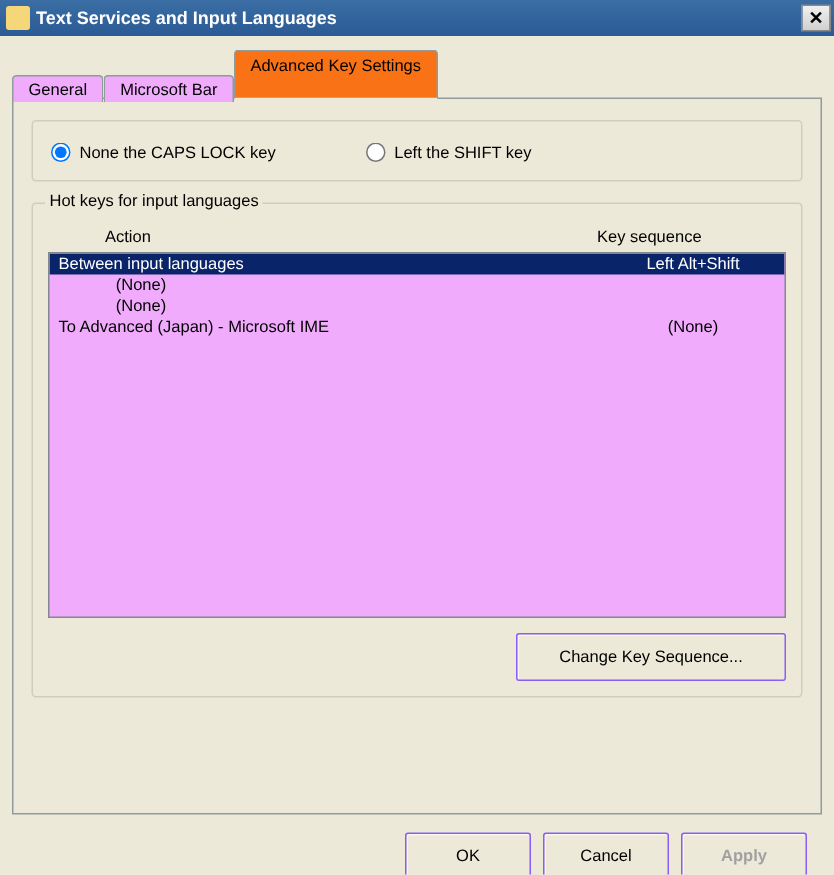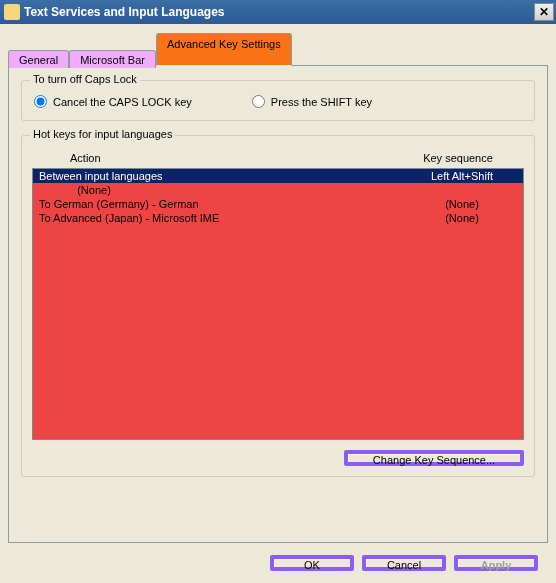--- a/index.html
+++ b/index.html
@@ -192,7 +192,6 @@
   <div class="tab-panel">
 
     <div class="groupbox">
-      <span class="groupbox-title">To turn off Caps Lock</span>
       <div class="radio-row">
         <label class="radio-opt">
           <input type="radio" name="caps" checked="" style="">

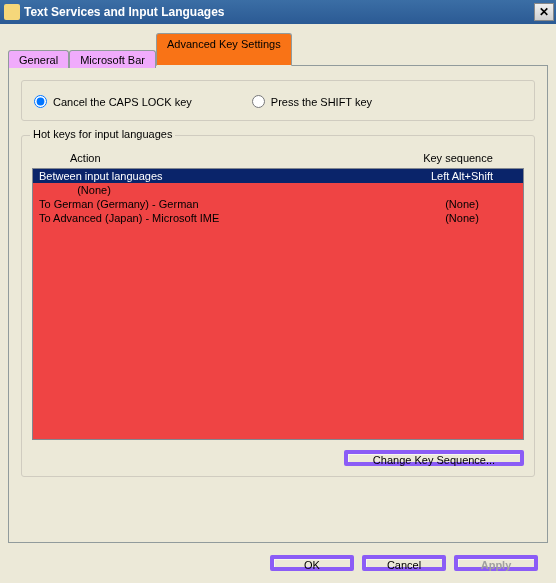--- a/index.html
+++ b/index.html
@@ -195,7 +195,7 @@
       <div class="radio-row">
         <label class="radio-opt">
           <input type="radio" name="caps" checked="" style="">
-          <span>Cancel the CAPS LOCK key</span>
+          <span>None the CAPS LOCK key</span>
         </label>
         <label class="radio-opt">
           <input type="radio" name="caps" style="">

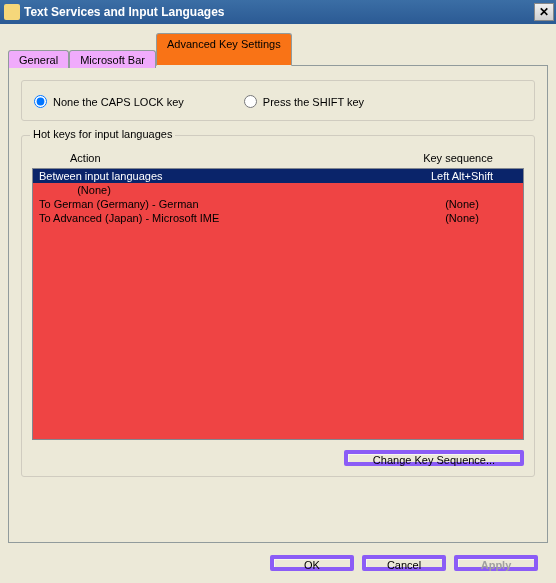--- a/index.html
+++ b/index.html
@@ -199,7 +199,7 @@
         </label>
         <label class="radio-opt">
           <input type="radio" name="caps" style="">
-          <span>Press the SHIFT key</span>
+          <span>Left the SHIFT key</span>
         </label>
       </div>
     </div>

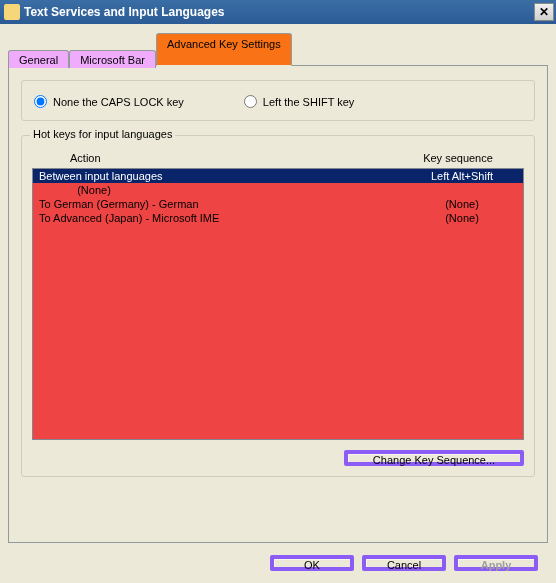--- a/index.html
+++ b/index.html
@@ -122,7 +122,7 @@
   font-weight: normal;
 }
 .col-action { flex: 1; margin-left: 32px; }
-.col-keyseq { width: 120px; text-align: center; }
+.col-keyseq { width: 120px; text-align: left; }
 .listbox {
   background: #ef4444;
   border: 1px solid #828790;

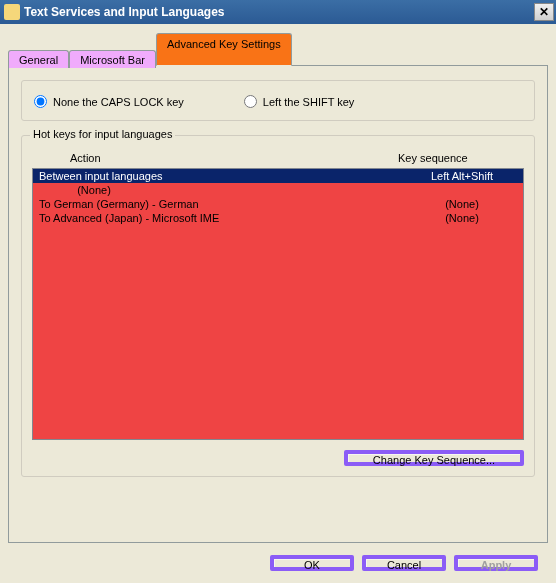--- a/index.html
+++ b/index.html
@@ -124,9 +124,9 @@
 .col-action { flex: 1; margin-left: 32px; }
 .col-keyseq { width: 120px; text-align: left; }
 .listbox {
-  background: #ef4444;
+  background: #f0abfc;
   border: 1px solid #828790;
-  height: 272px;
+  height: 244px;
   margin-top: 2px;
   overflow: auto;
 }

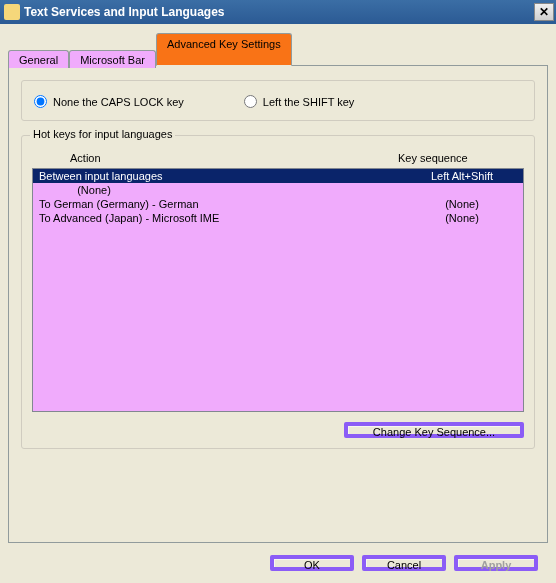--- a/index.html
+++ b/index.html
@@ -221,7 +221,6 @@
             <span class="lr-keyseq">(None)</span>
           </div>
           <div class="list-row">
-            <span class="lr-action">To German (Germany) - German</span>
             <span class="lr-keyseq">(None)</span>
           </div>
           <div class="list-row">

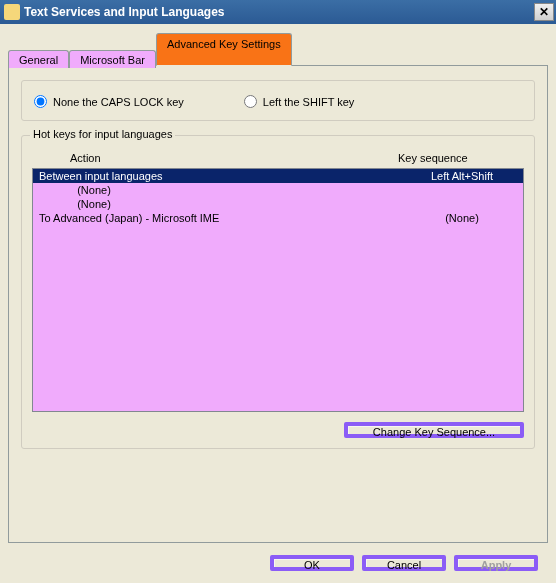--- a/index.html
+++ b/index.html
@@ -148,10 +148,10 @@
 }
 .btn {
   min-width: 84px;
-  height: 16px;
+  height: 32px;
   padding: 0 6px;
   background: #ece9d8;
-  border: 4px solid #8b5cf6;
+  border: 1px solid #8b5cf6;
   border-radius: 2px;
   font-family: inherit;
   font-size: 11px;

